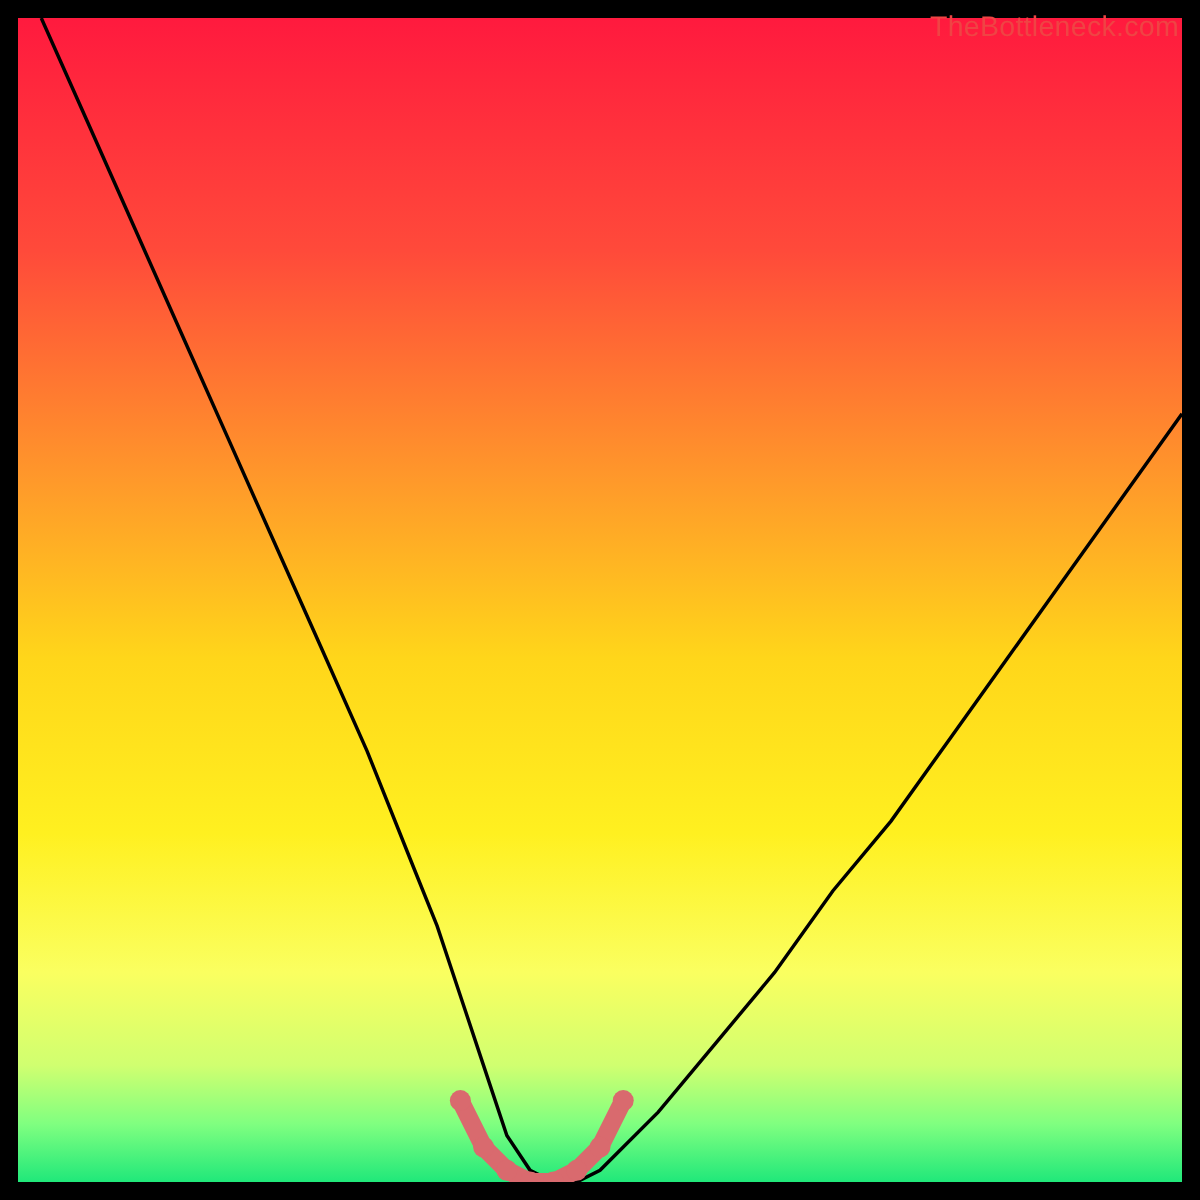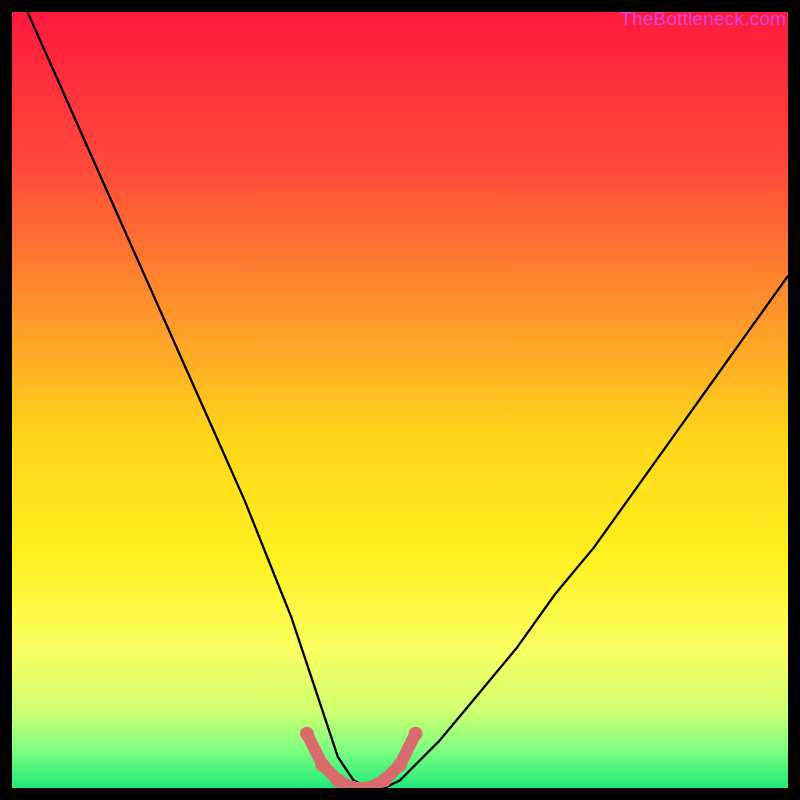--- a/index.html
+++ b/index.html
@@ -30,7 +30,7 @@
     position: absolute;
     top: 8px;
     right: 14px;
-    color: #d946ef;
+    color: #ef4444;
     font-size: 19px;
     font-weight: 500;
     letter-spacing: 0.2px;

